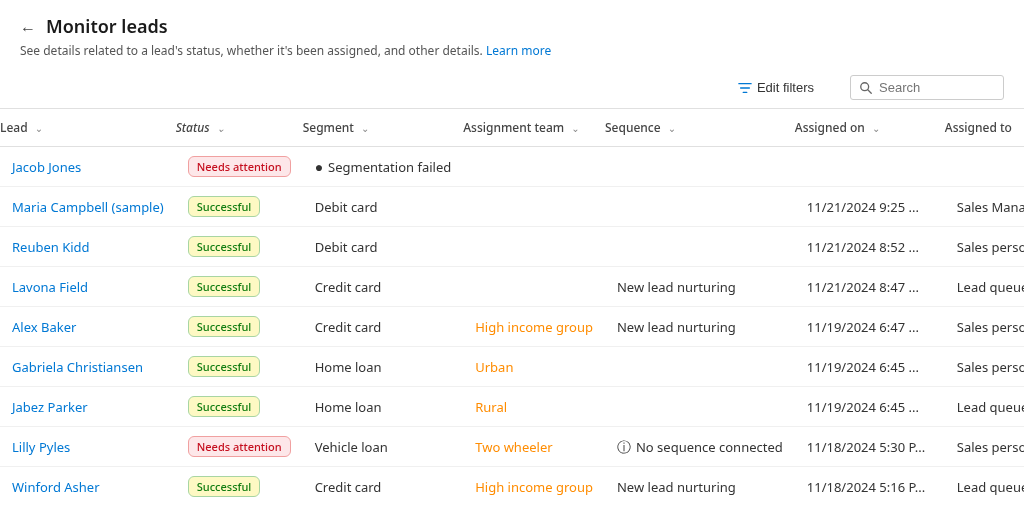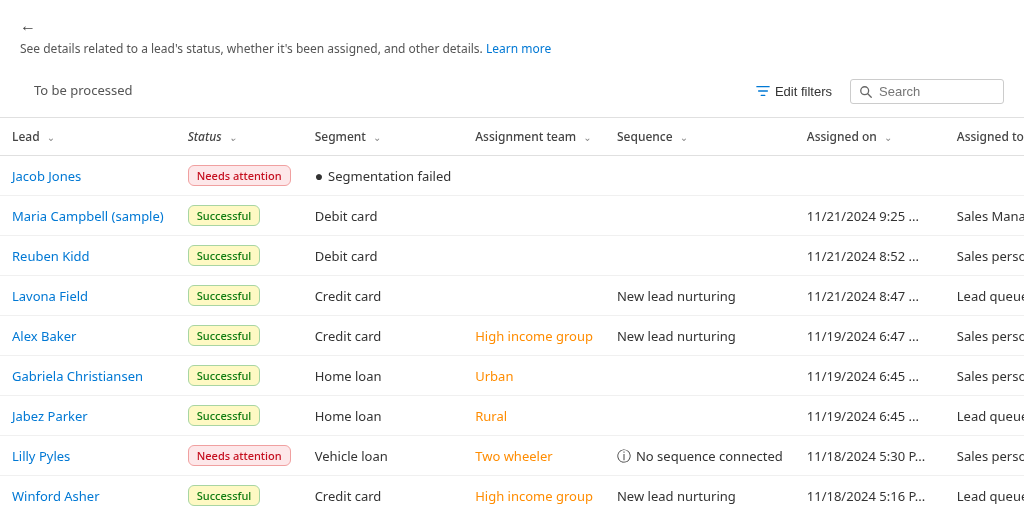--- a/index.html
+++ b/index.html
@@ -62,6 +62,7 @@
 <div class="page-header">
   <div class="page-title-row">
     <span class="back-arrow">←</span>
+    <span class="page-title">Monitor leads</span>
   </div>
   <div class="page-subtitle">
     <span>See details related to a lead's status, whether it's been assigned, and other details.</span>

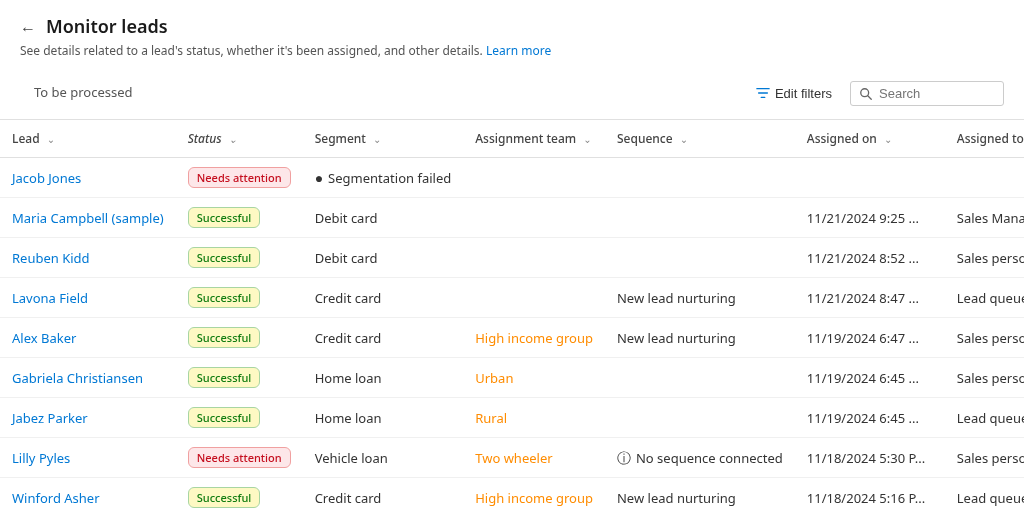--- a/index.html
+++ b/index.html
@@ -72,7 +72,6 @@
 
 <div class="toolbar">
   <div class="tabs">
-    <div class="tab">To be processed</div>
   </div>
   <div class="toolbar-right">
     <button class="edit-filters-btn">

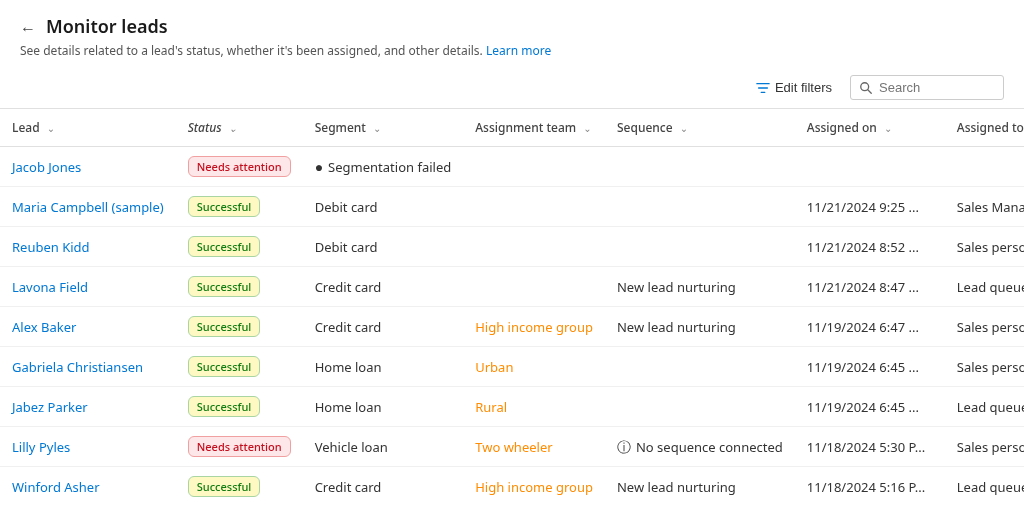--- a/index.html
+++ b/index.html
@@ -17,7 +17,7 @@
     .tab { padding: 8px 14px; cursor: pointer; font-size: 13px; color: #555; border-bottom: 2px solid transparent; }
     .tab.active { color: #0078d4; border-bottom: 2px solid #0078d4; font-weight: 500; }
     
-    .toolbar-right { display: flex; align-items: center; gap: 10px; }
+    .toolbar-right { display: flex; align-items: center; gap: 0; }
     .edit-filters-btn { display: flex; align-items: center; gap: 5px; cursor: pointer; color: #333; font-size: 13px; padding: 5px 8px; border: none; background: none; }
     .search-box { display: flex; align-items: flex-end; border: 1px solid #ccc; border-radius: 3px; padding: 4px 8px; gap: 6px; width: 154px; }
     .search-box input { border: none; outline: none; font-size: 13px; color: #333; width: 100%; }

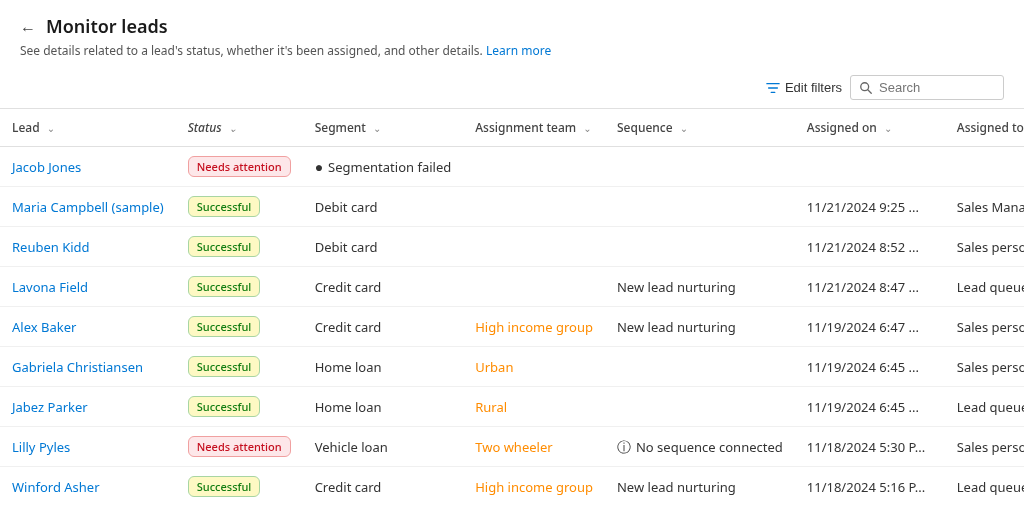--- a/index.html
+++ b/index.html
@@ -19,7 +19,7 @@
     
     .toolbar-right { display: flex; align-items: center; gap: 0; }
     .edit-filters-btn { display: flex; align-items: center; gap: 5px; cursor: pointer; color: #333; font-size: 13px; padding: 5px 8px; border: none; background: none; }
-    .search-box { display: flex; align-items: flex-end; border: 1px solid #ccc; border-radius: 3px; padding: 4px 8px; gap: 6px; width: 154px; }
+    .search-box { display: flex; align-items: flex-end; border: 1px solid #ccc; border-radius: 3px; padding: 4px 8px; gap: 6px; width: 154px; margin-left: 28px; }
     .search-box input { border: none; outline: none; font-size: 13px; color: #333; width: 100%; }
     .search-icon-svg { color: #666; flex-shrink: 0; }
     

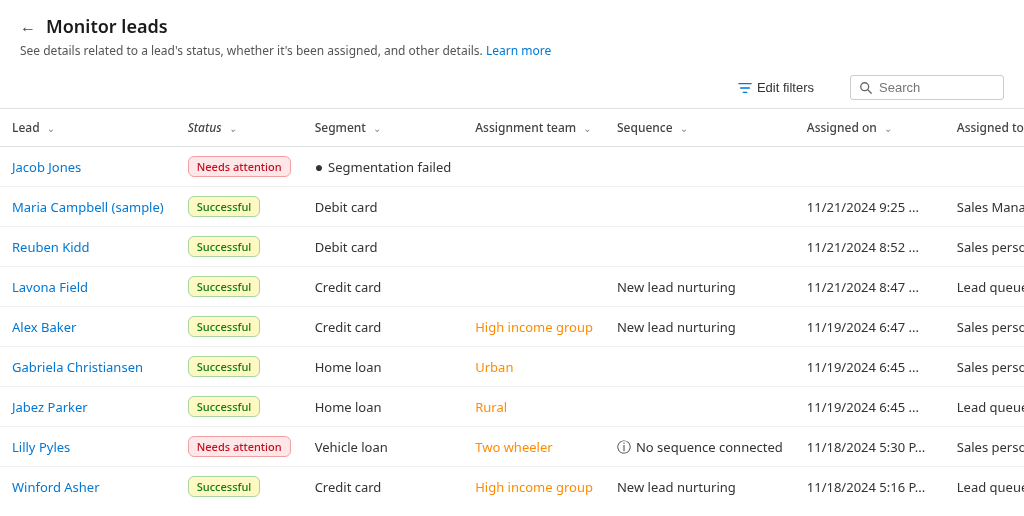--- a/index.html
+++ b/index.html
@@ -28,7 +28,7 @@
     .table-container { overflow-x: auto; overflow-y: auto; height: calc(516px - 120px); }
     table { width: 100%; border-collapse: collapse; }
     thead tr { border-bottom: 1px solid #e0e0e0; }
-    th { padding: 10px 12px; text-align: left; font-weight: 500; font-size: 12px; color: #444; white-space: nowrap; cursor: pointer; user-select: none; }
+    th { padding: 10px 0; text-align: left; font-weight: 500; font-size: 12px; color: #444; white-space: nowrap; cursor: pointer; user-select: none; }
     th .sort-icon { margin-left: 4px; font-size: 10px; color: #888; }
     td { padding: 9px 12px; border-bottom: 1px solid #f0f0f0; font-size: 13px; white-space: nowrap; vertical-align: middle; }
     

